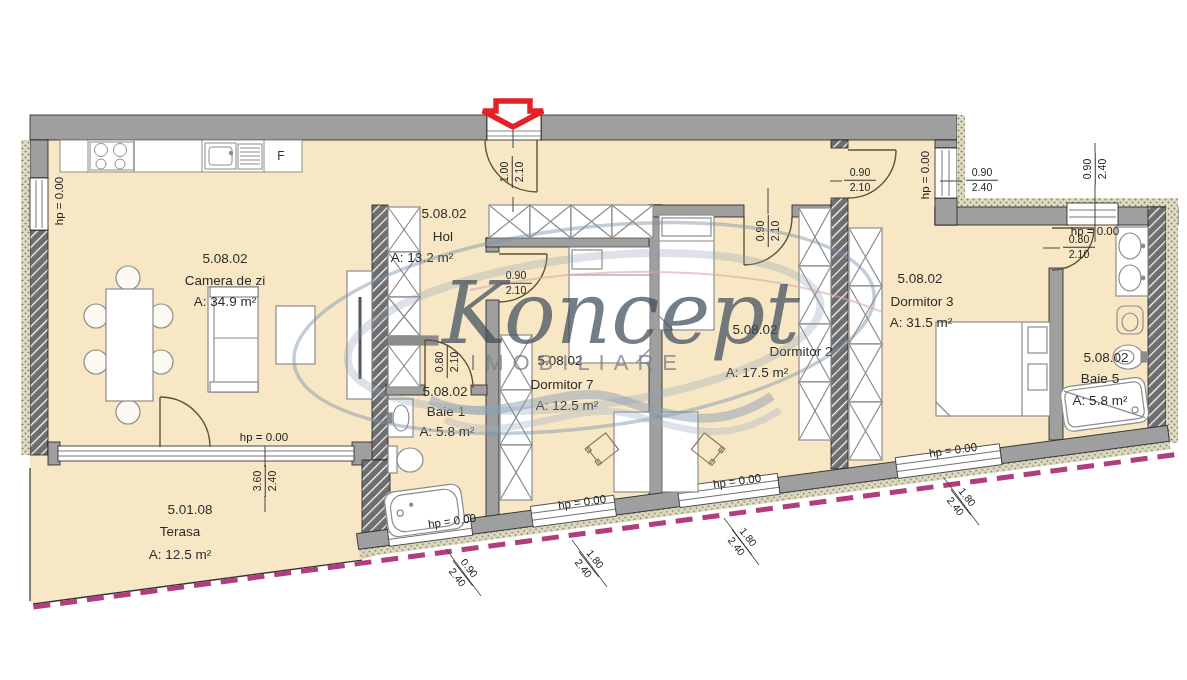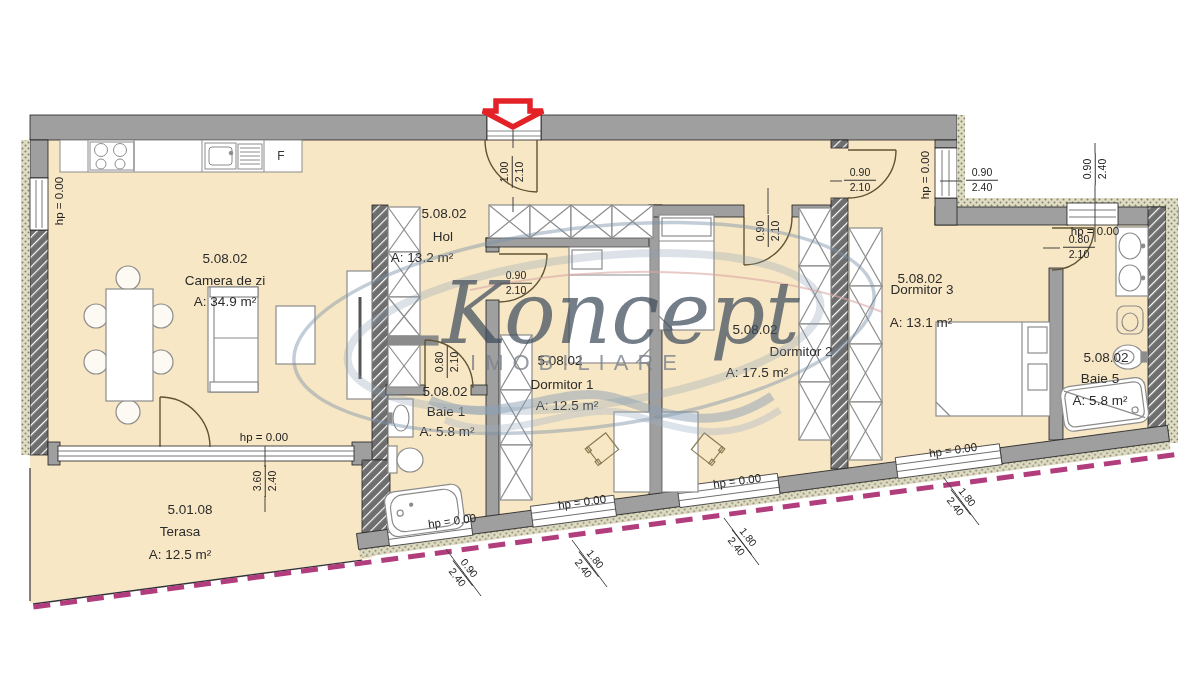--- a/index.html
+++ b/index.html
@@ -421,7 +421,7 @@
 <div class="rl" style="left:757px;top:372px">A: 17.5 m²</div>
 
 <div class="rl" style="left:920px;top:278px">5.08.02</div>
-<div class="rl" style="left:922px;top:289px">Dormitor 3</div>
+<div class="rl" style="left:922px;top:301px">Dormitor 3</div>
 <div class="rl" style="left:921px;top:322px">A: 13.1 m²</div>
 
 <div class="rl" style="left:1106px;top:357px">5.08.02</div>

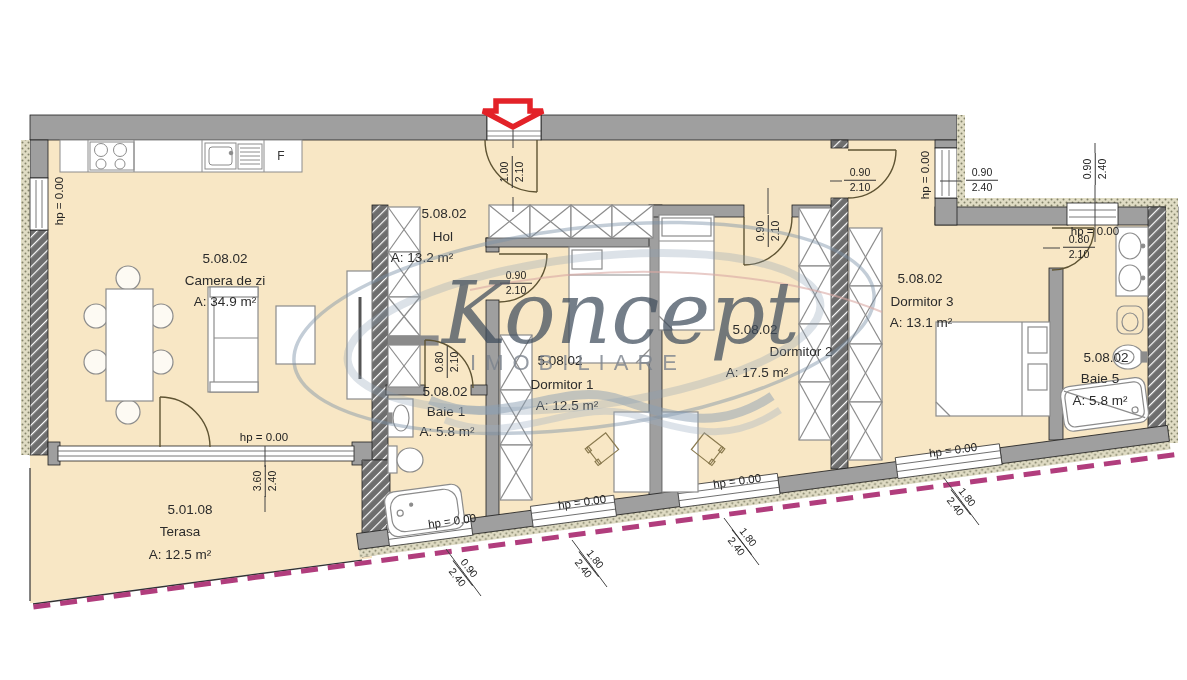--- a/index.html
+++ b/index.html
@@ -422,7 +422,7 @@
 
 <div class="rl" style="left:920px;top:278px">5.08.02</div>
 <div class="rl" style="left:922px;top:301px">Dormitor 3</div>
-<div class="rl" style="left:921px;top:322px">A: 13.1 m²</div>
+<div class="rl" style="left:921px;top:322px">A: 31.5 m²</div>
 
 <div class="rl" style="left:1106px;top:357px">5.08.02</div>
 <div class="rl" style="left:1100px;top:378px">Baie 5</div>

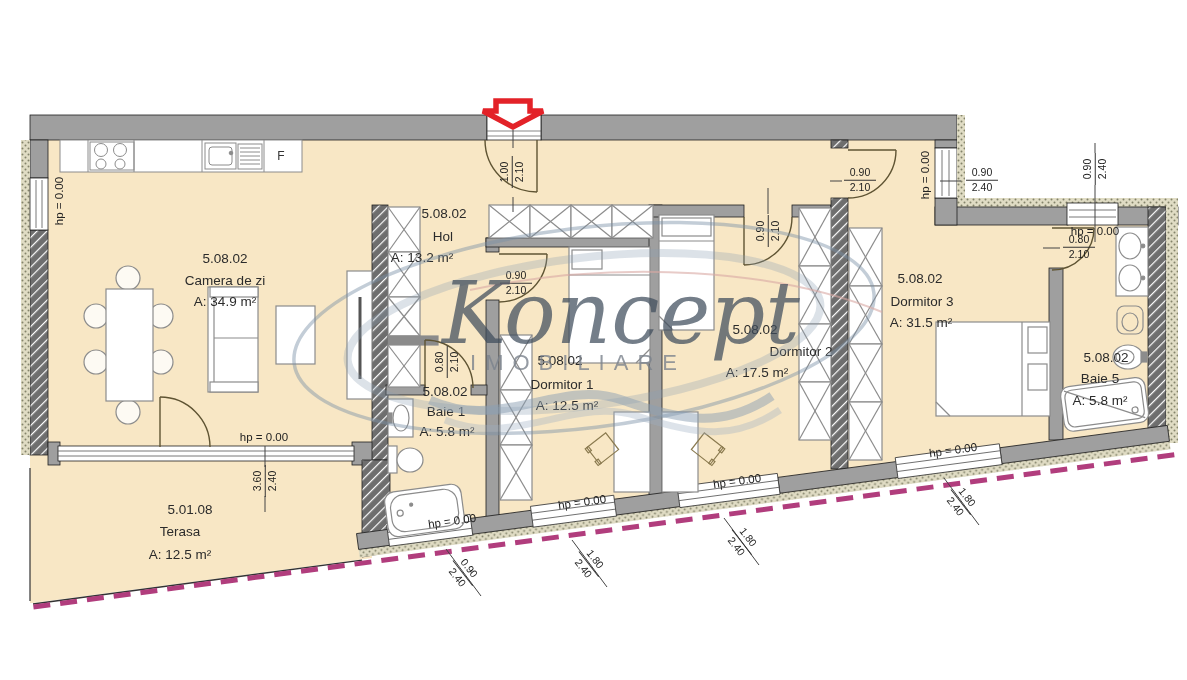--- a/index.html
+++ b/index.html
@@ -413,7 +413,7 @@
 <div class="rl" style="left:447px;top:431px">A: 5.8 m²</div>
 
 <div class="rl" style="left:560px;top:360px">5.08.02</div>
-<div class="rl" style="left:562px;top:384px">Dormitor 1</div>
+<div class="rl" style="left:562px;top:384px">Dormitor 7</div>
 <div class="rl" style="left:567px;top:405px">A: 12.5 m²</div>
 
 <div class="rl" style="left:755px;top:329px">5.08.02</div>

